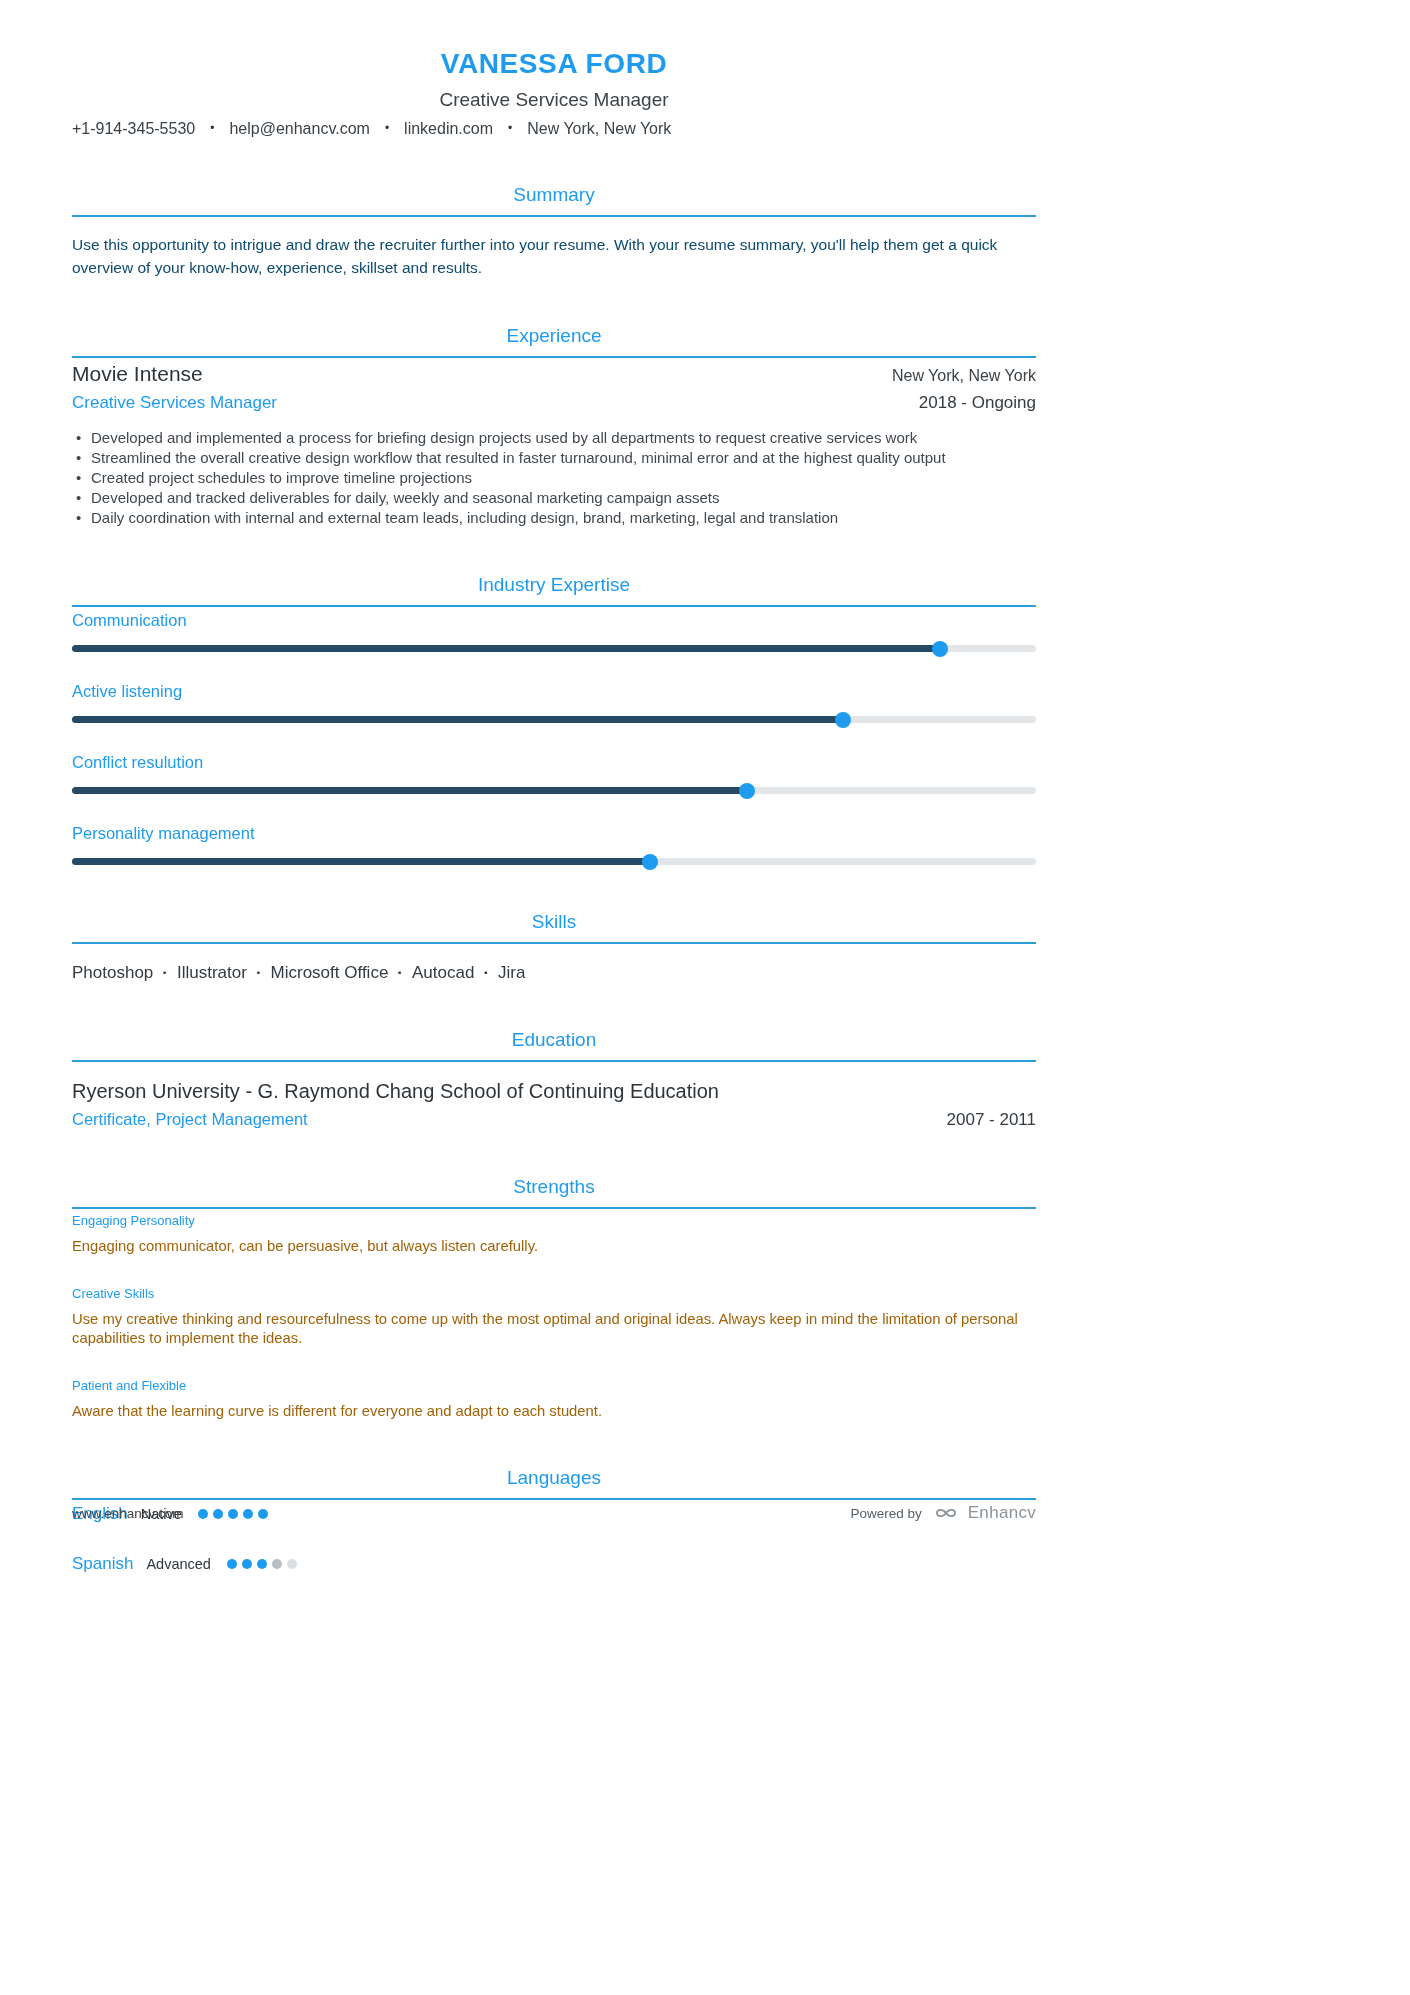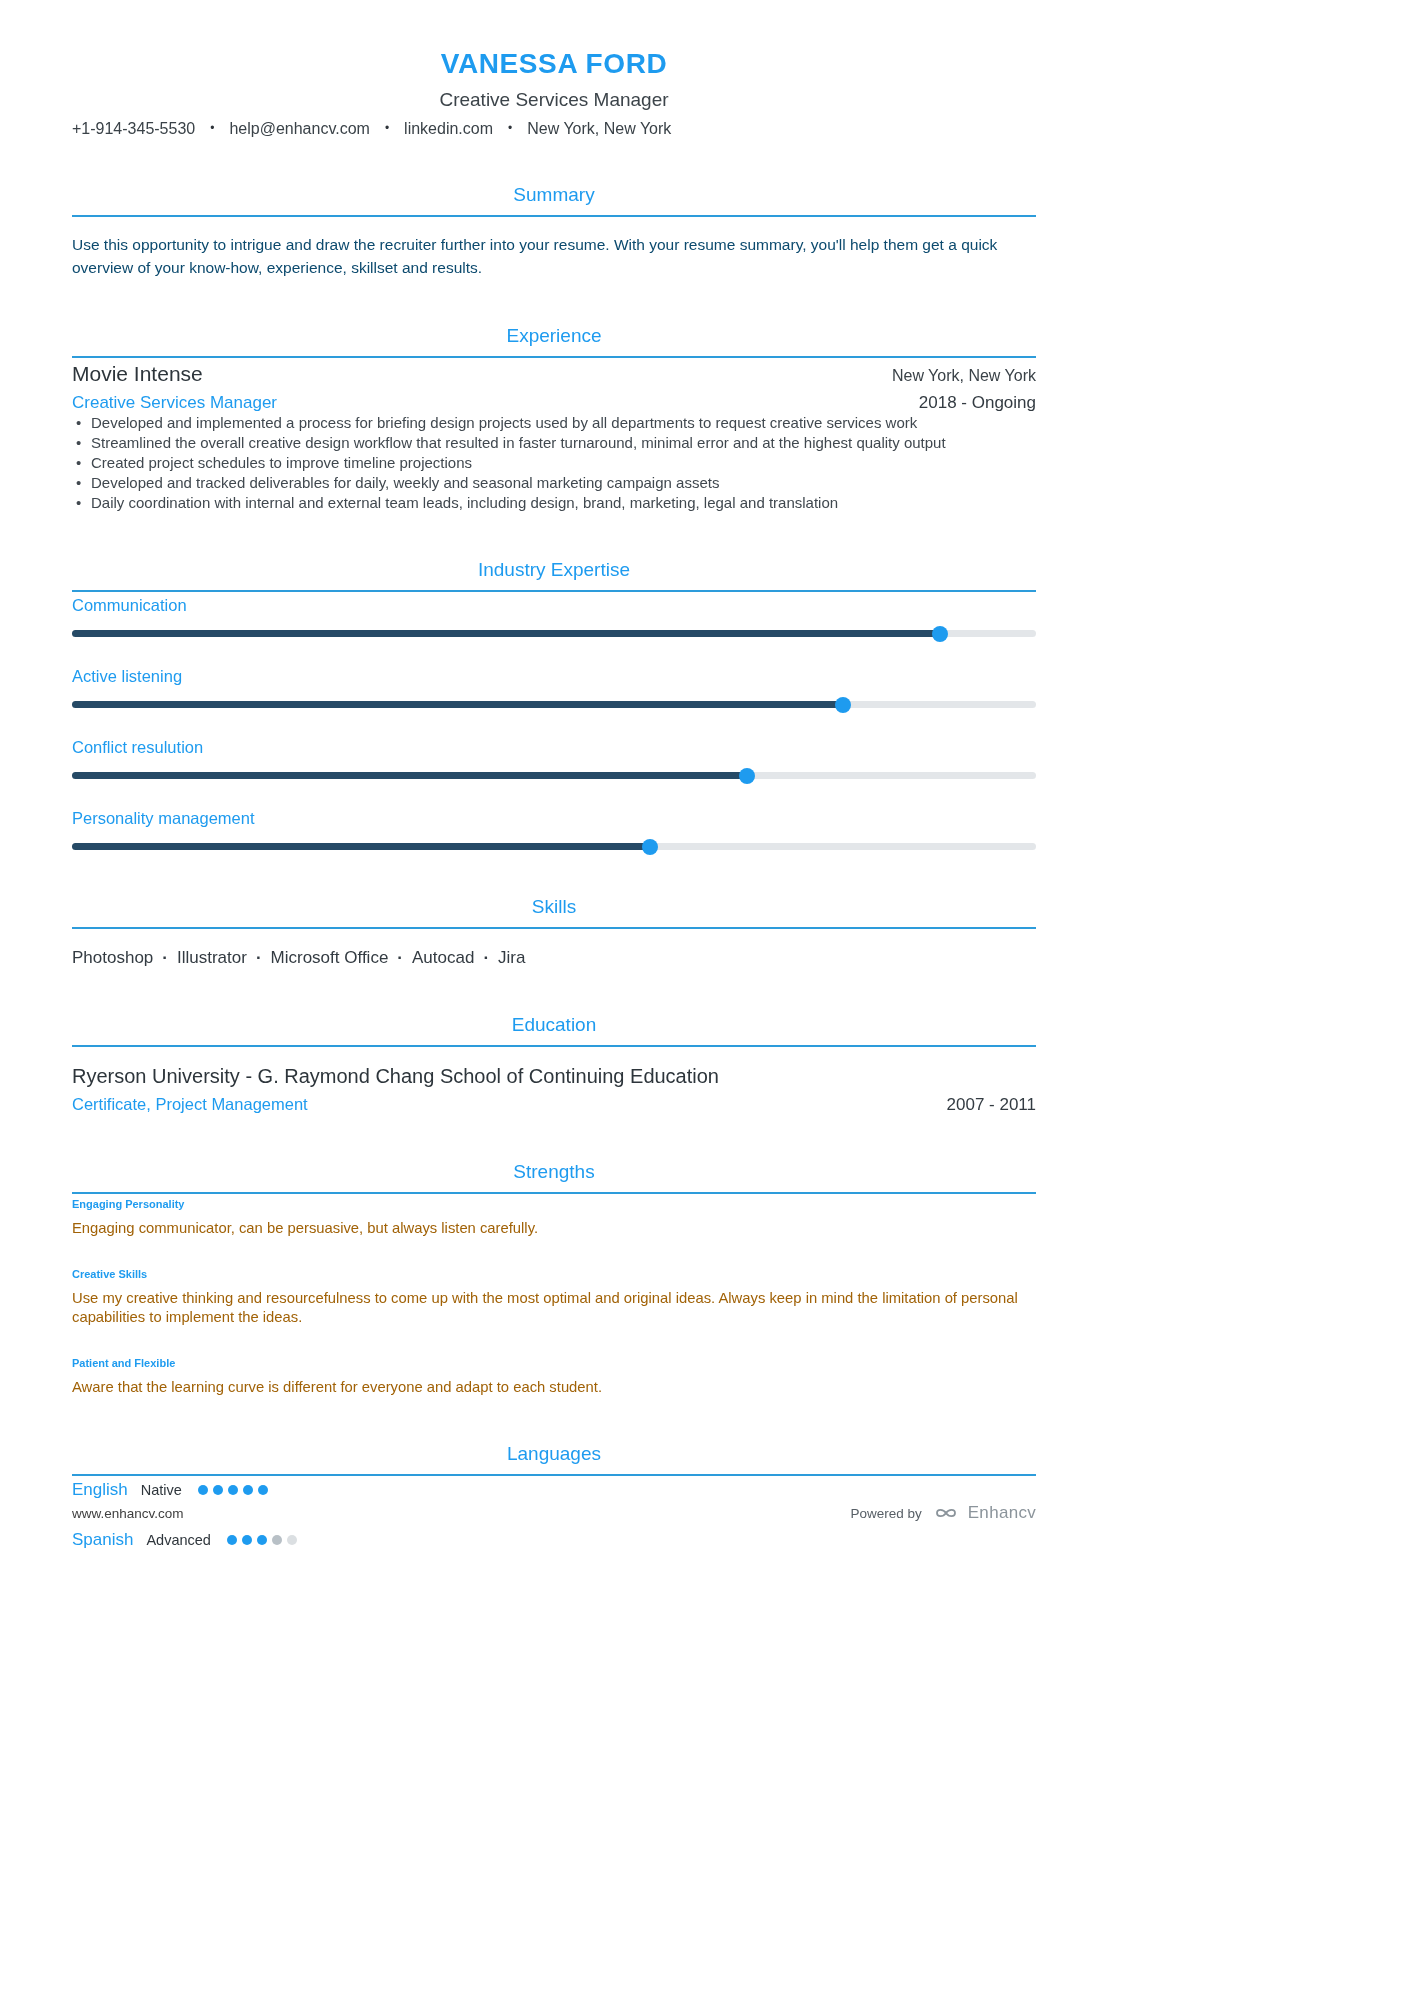--- a/index.html
+++ b/index.html
@@ -33,7 +33,7 @@
   .role{font-size:17px;color:var(--accent);font-weight:400}
   .row.second{margin-top:7px}
   .dates{font-size:17px;color:#333b42}
-  .bullets{list-style:none}
+  .bullets{margin-top:15px;list-style:none}
   .bullets li{position:relative;padding-left:19px;font-size:15px;line-height:20px;color:#40484f}
   .bullets li::before{content:"•";position:absolute;left:4px;color:#40484f}
 

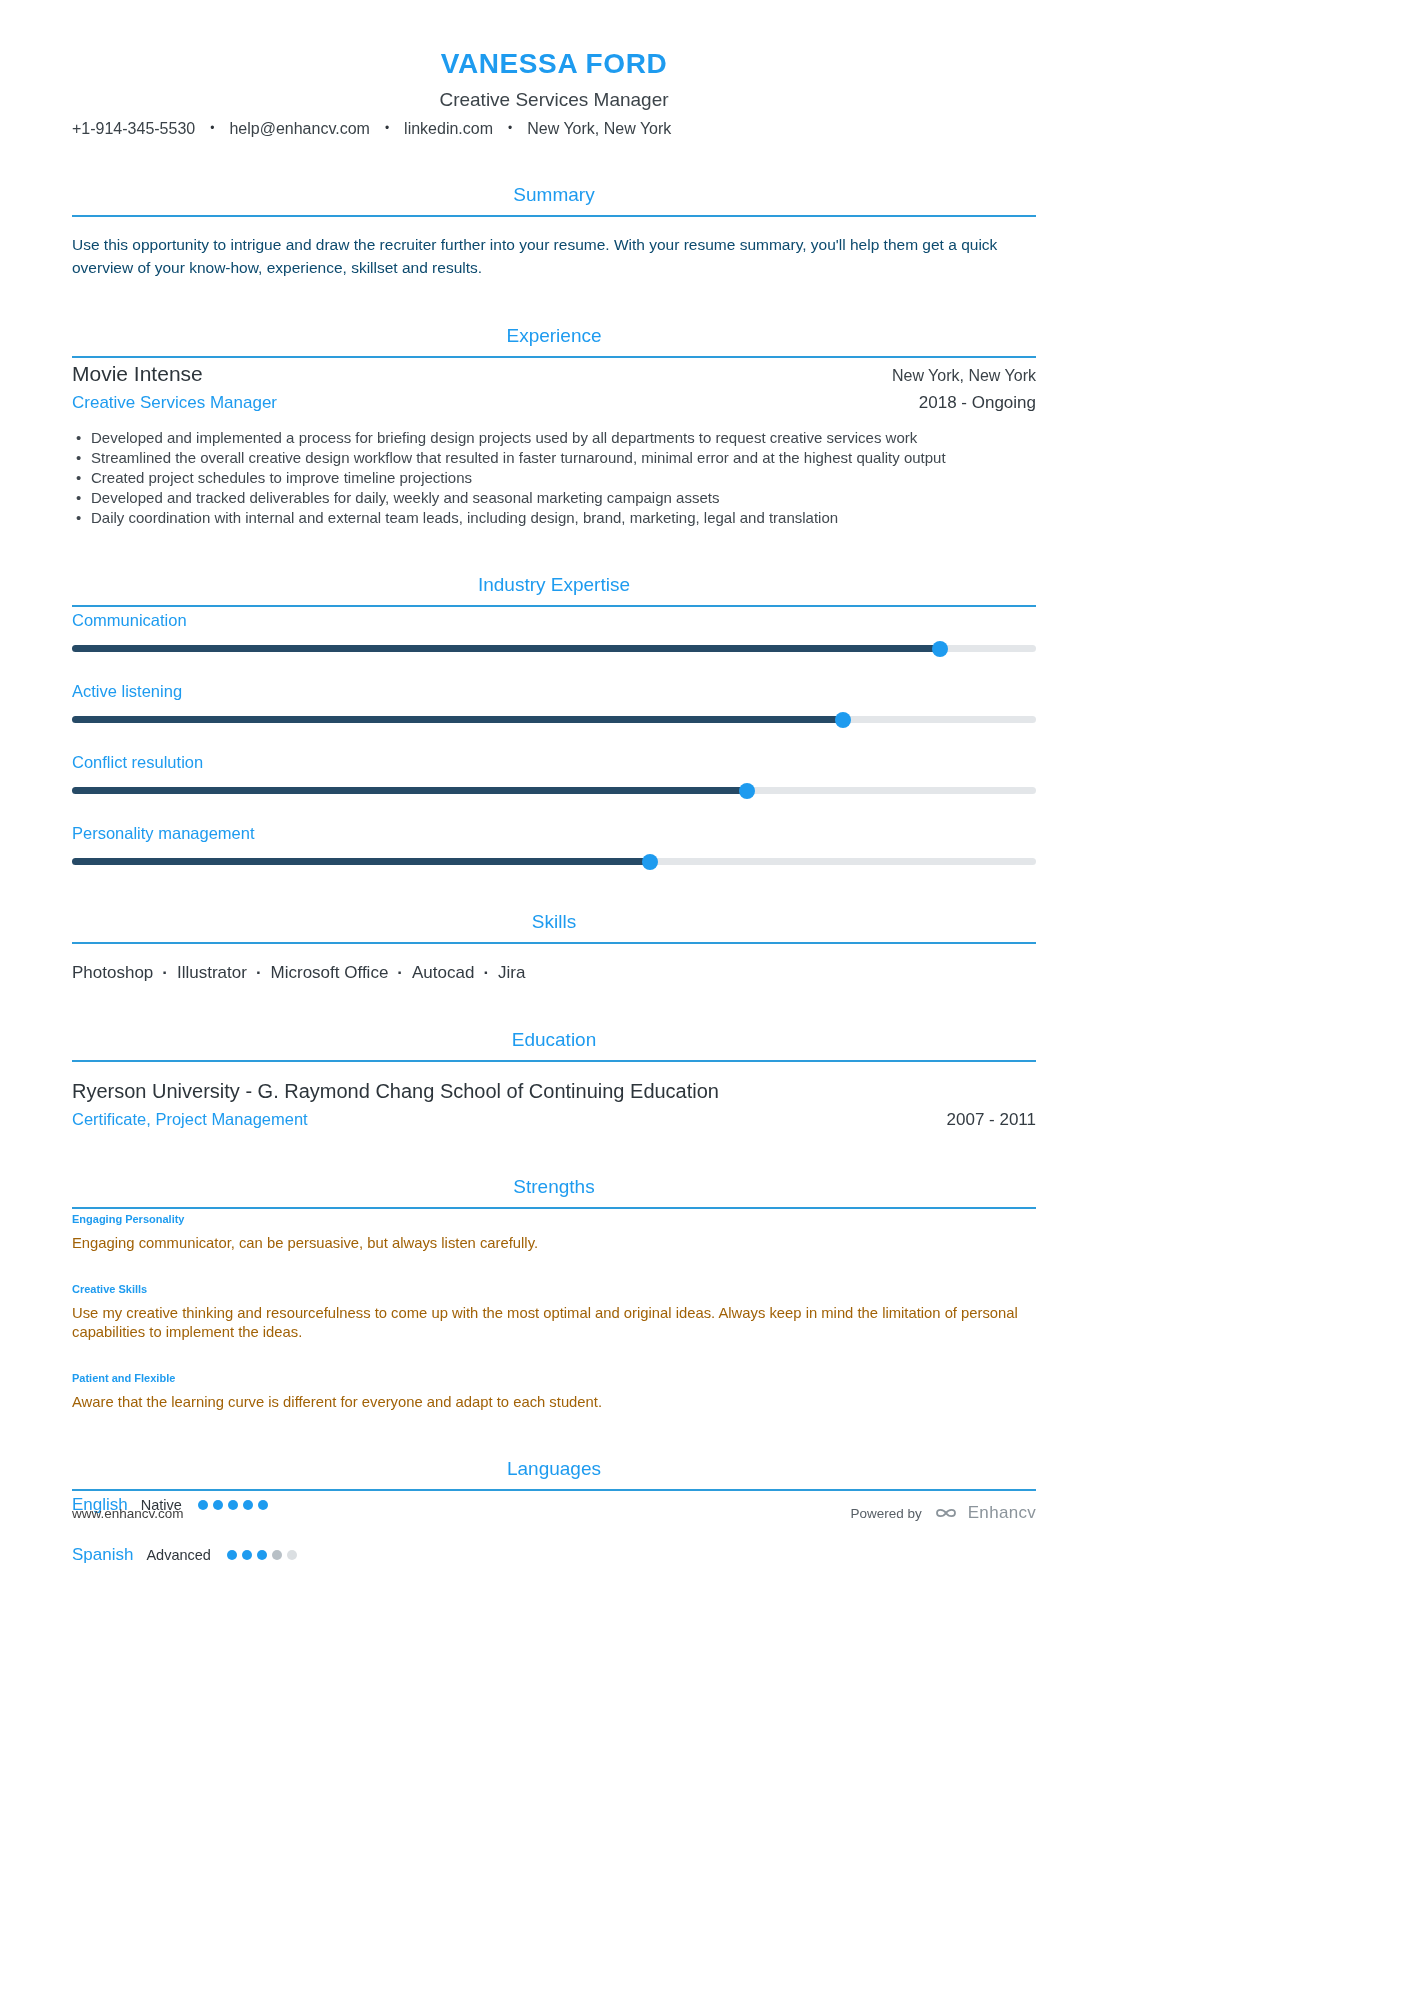--- a/index.html
+++ b/index.html
@@ -54,7 +54,7 @@
   .degree{font-size:16.5px;color:var(--accent)}
 
   
-  .strength-title{font-size:11px;color:var(--accent);font-weight:700}
+  .strength-title{font-size:13px;color:var(--accent);font-weight:400}
   .strength-text{margin-top:9px;font-size:14.8px;line-height:19px;color:#a16207}
 
   

